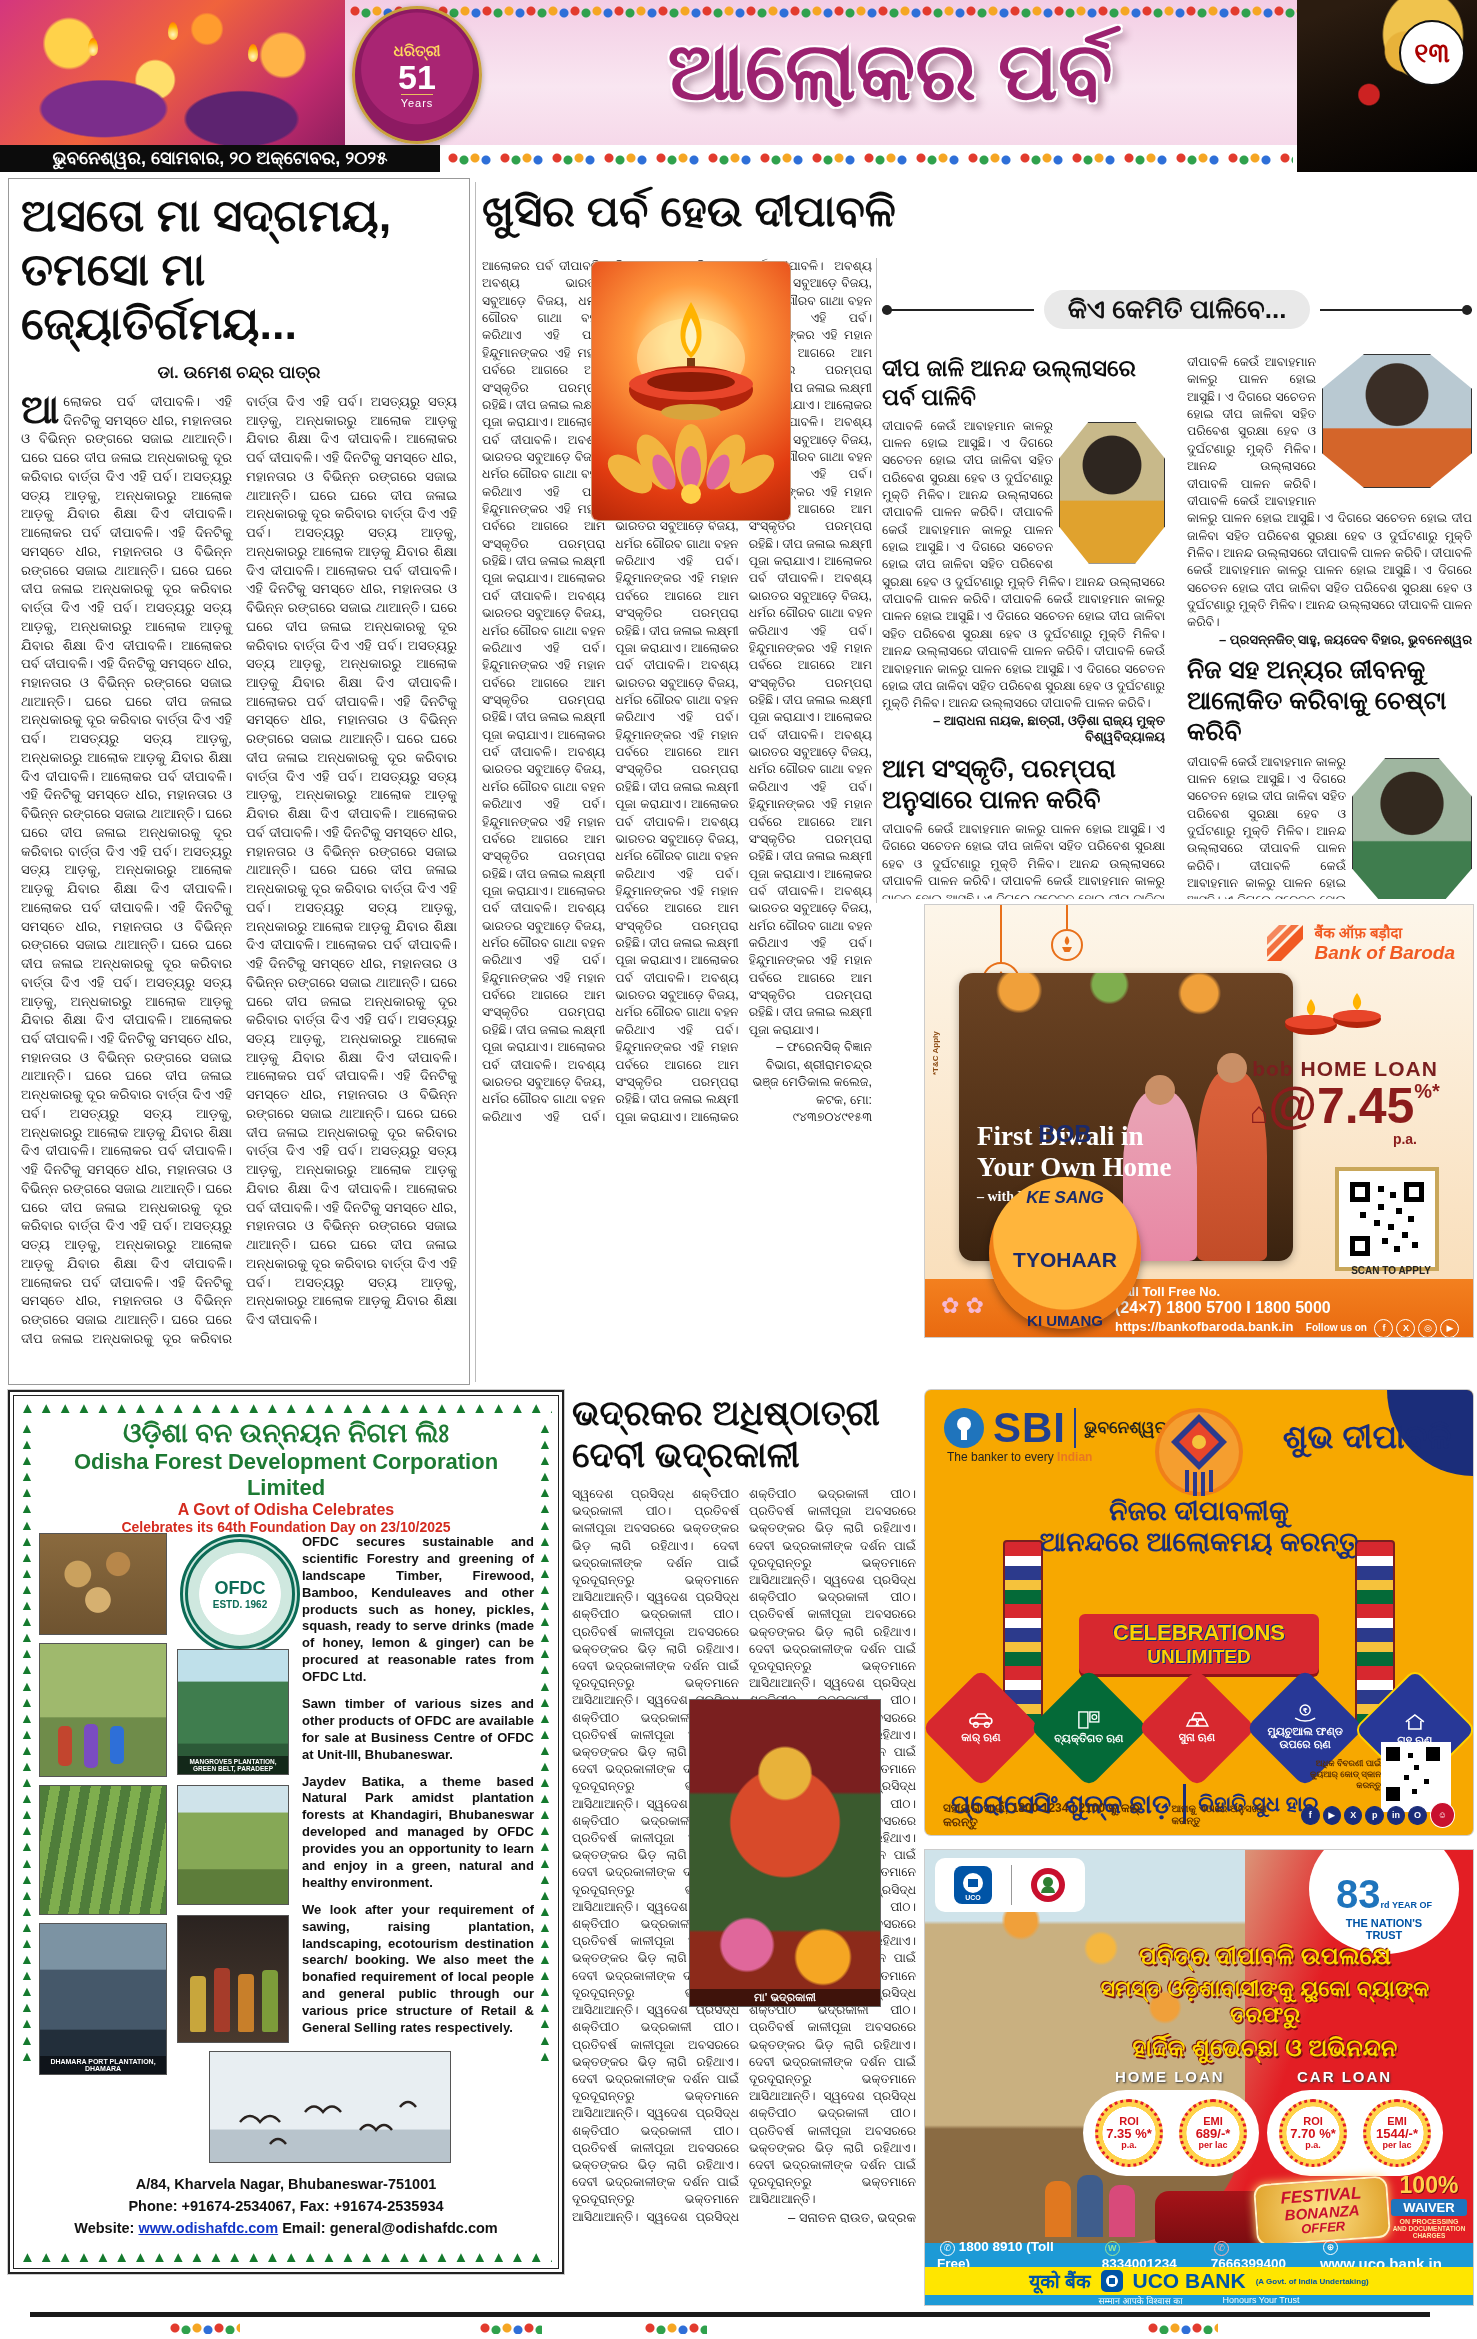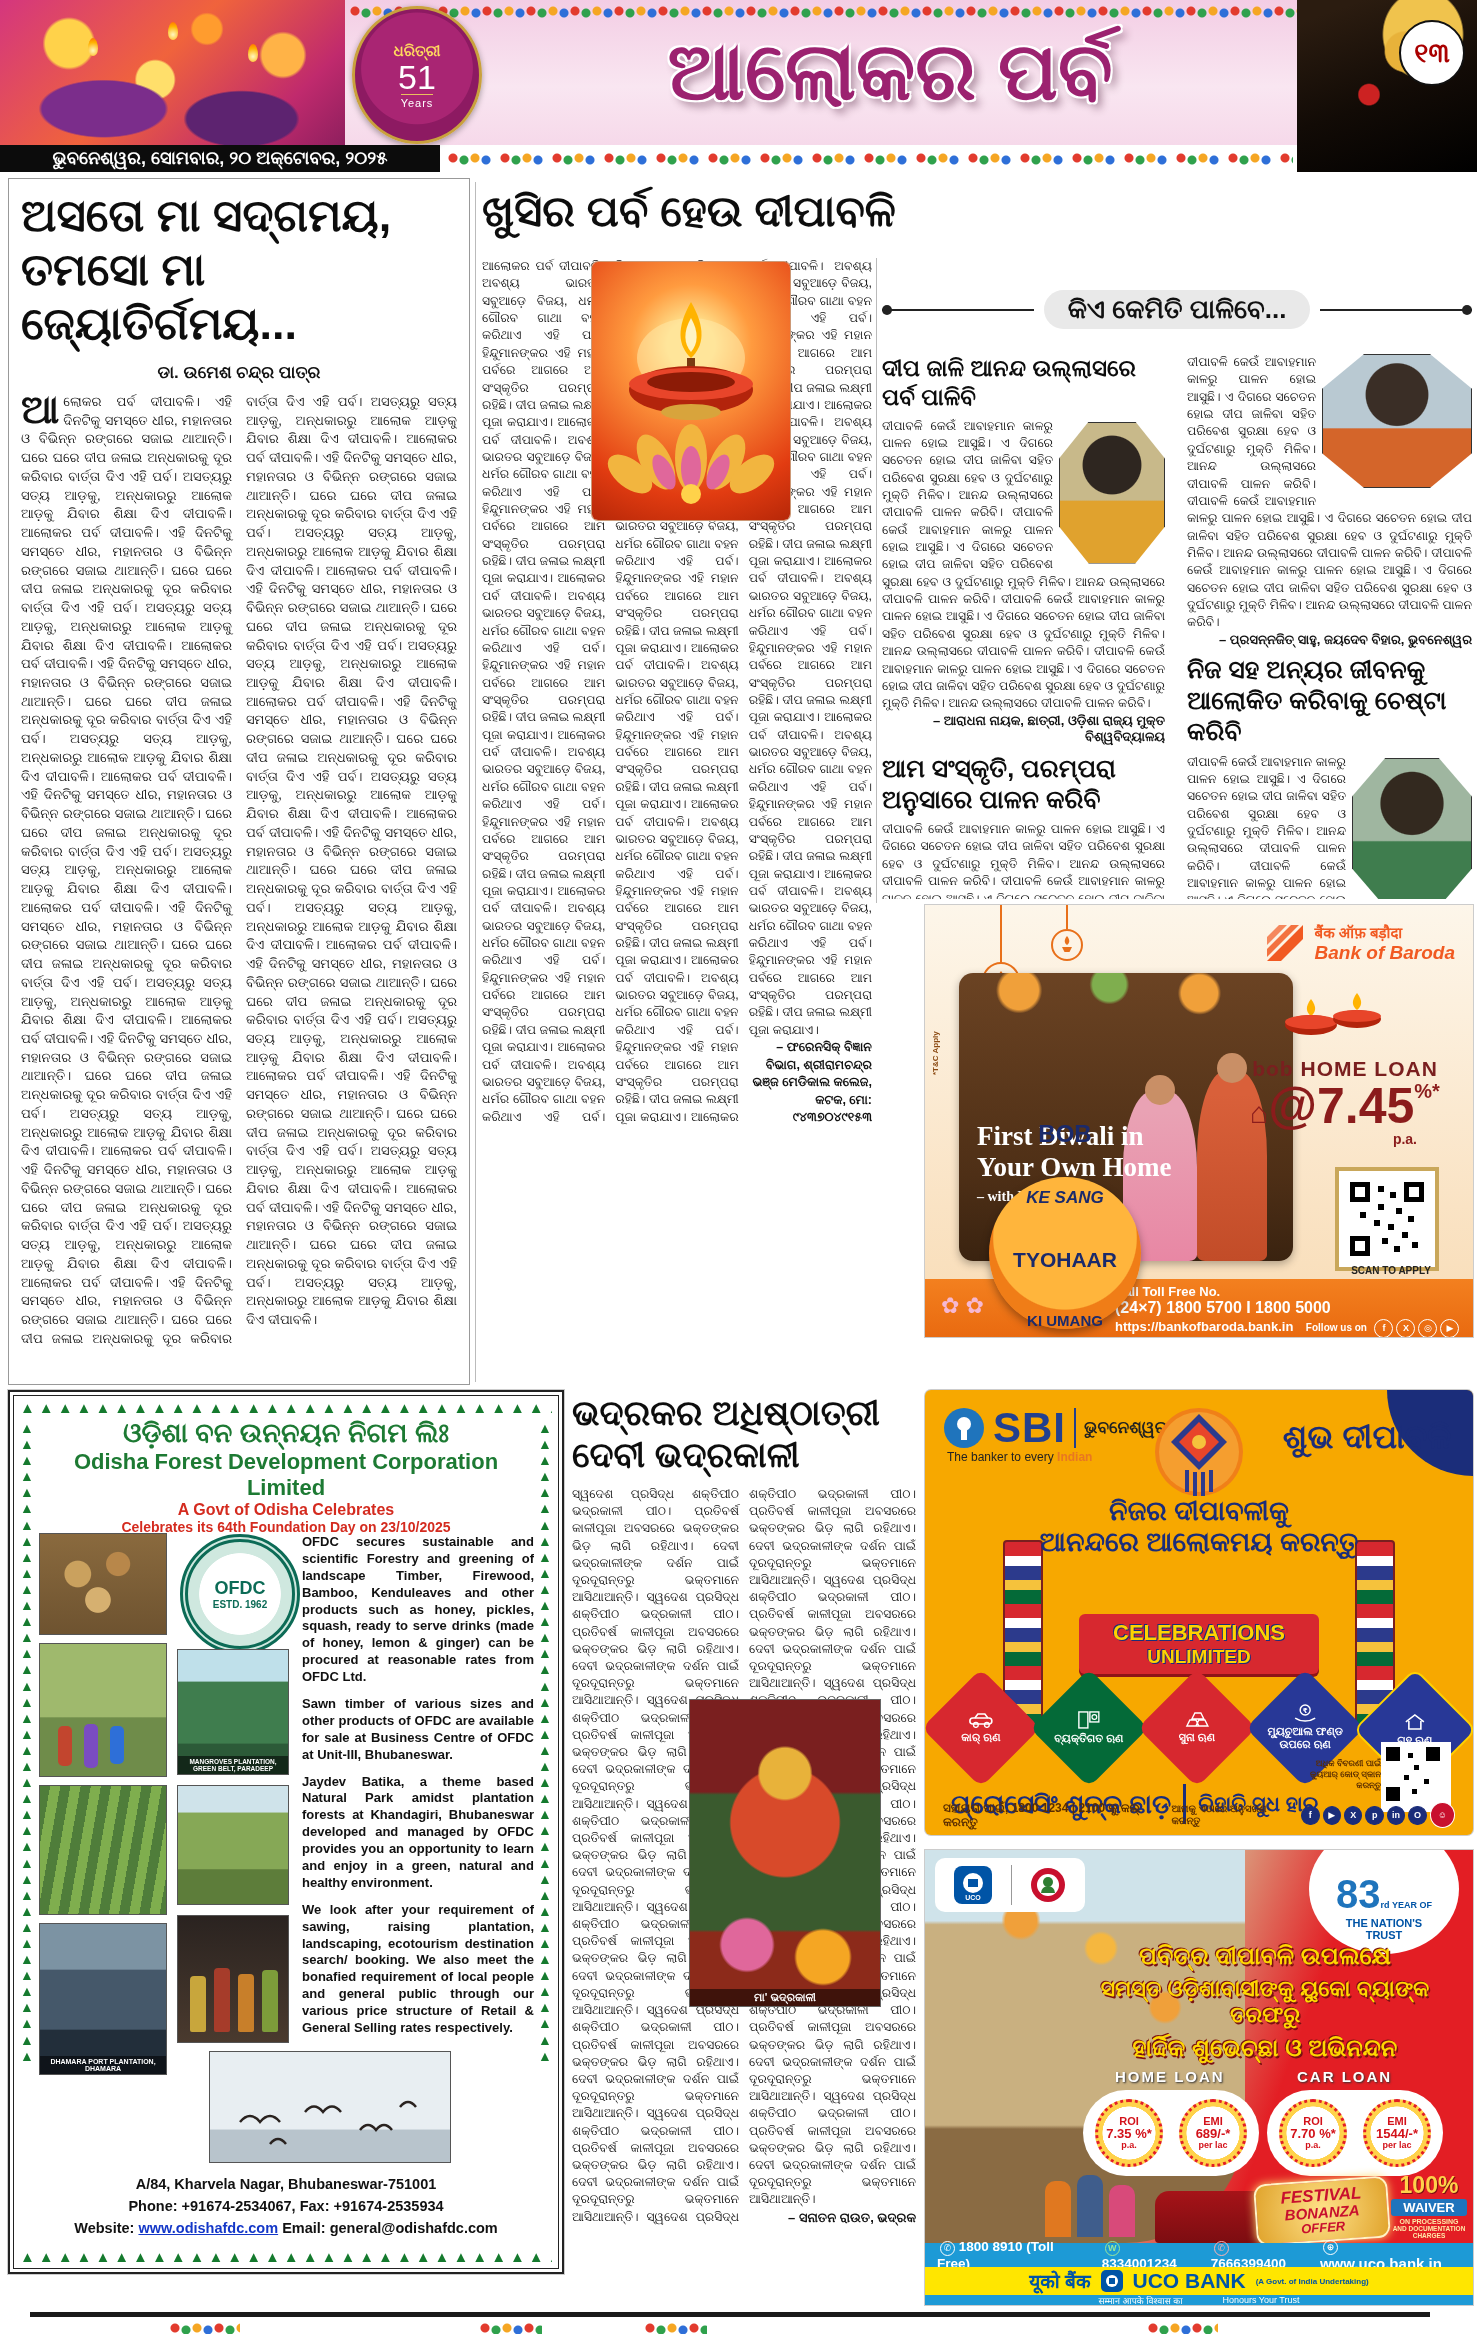--- a/index.html
+++ b/index.html
@@ -31,7 +31,7 @@
      display:flex;flex-direction:column;align-items:center;justify-content:center;color:#fff;
      box-shadow:0 2px 6px rgba(0,0,0,.35);border:3px solid #c9a13d;}
   .logo-circle .l1{font-size:15px;color:#ffd95e;font-weight:bold;}
-  .logo-circle .l2{font-size:34px;font-weight:400;line-height:1;}
+  .logo-circle .l2{font-size:34px;font-weight:700;line-height:1;}
   .logo-circle .l3{font-size:11px;letter-spacing:1px;border-top:1px solid #e9c05e;padding-top:2px;}
   .mh-title{left:505px;top:26px;width:770px;text-align:center;font-size:80px;font-weight:900;color:#9c2270;
      text-shadow:2px 2px 0 #fff,-2px -2px 0 #fff,2px -2px 0 #fff,-2px 2px 0 #fff,5px 6px 8px rgba(60,10,40,.45);}

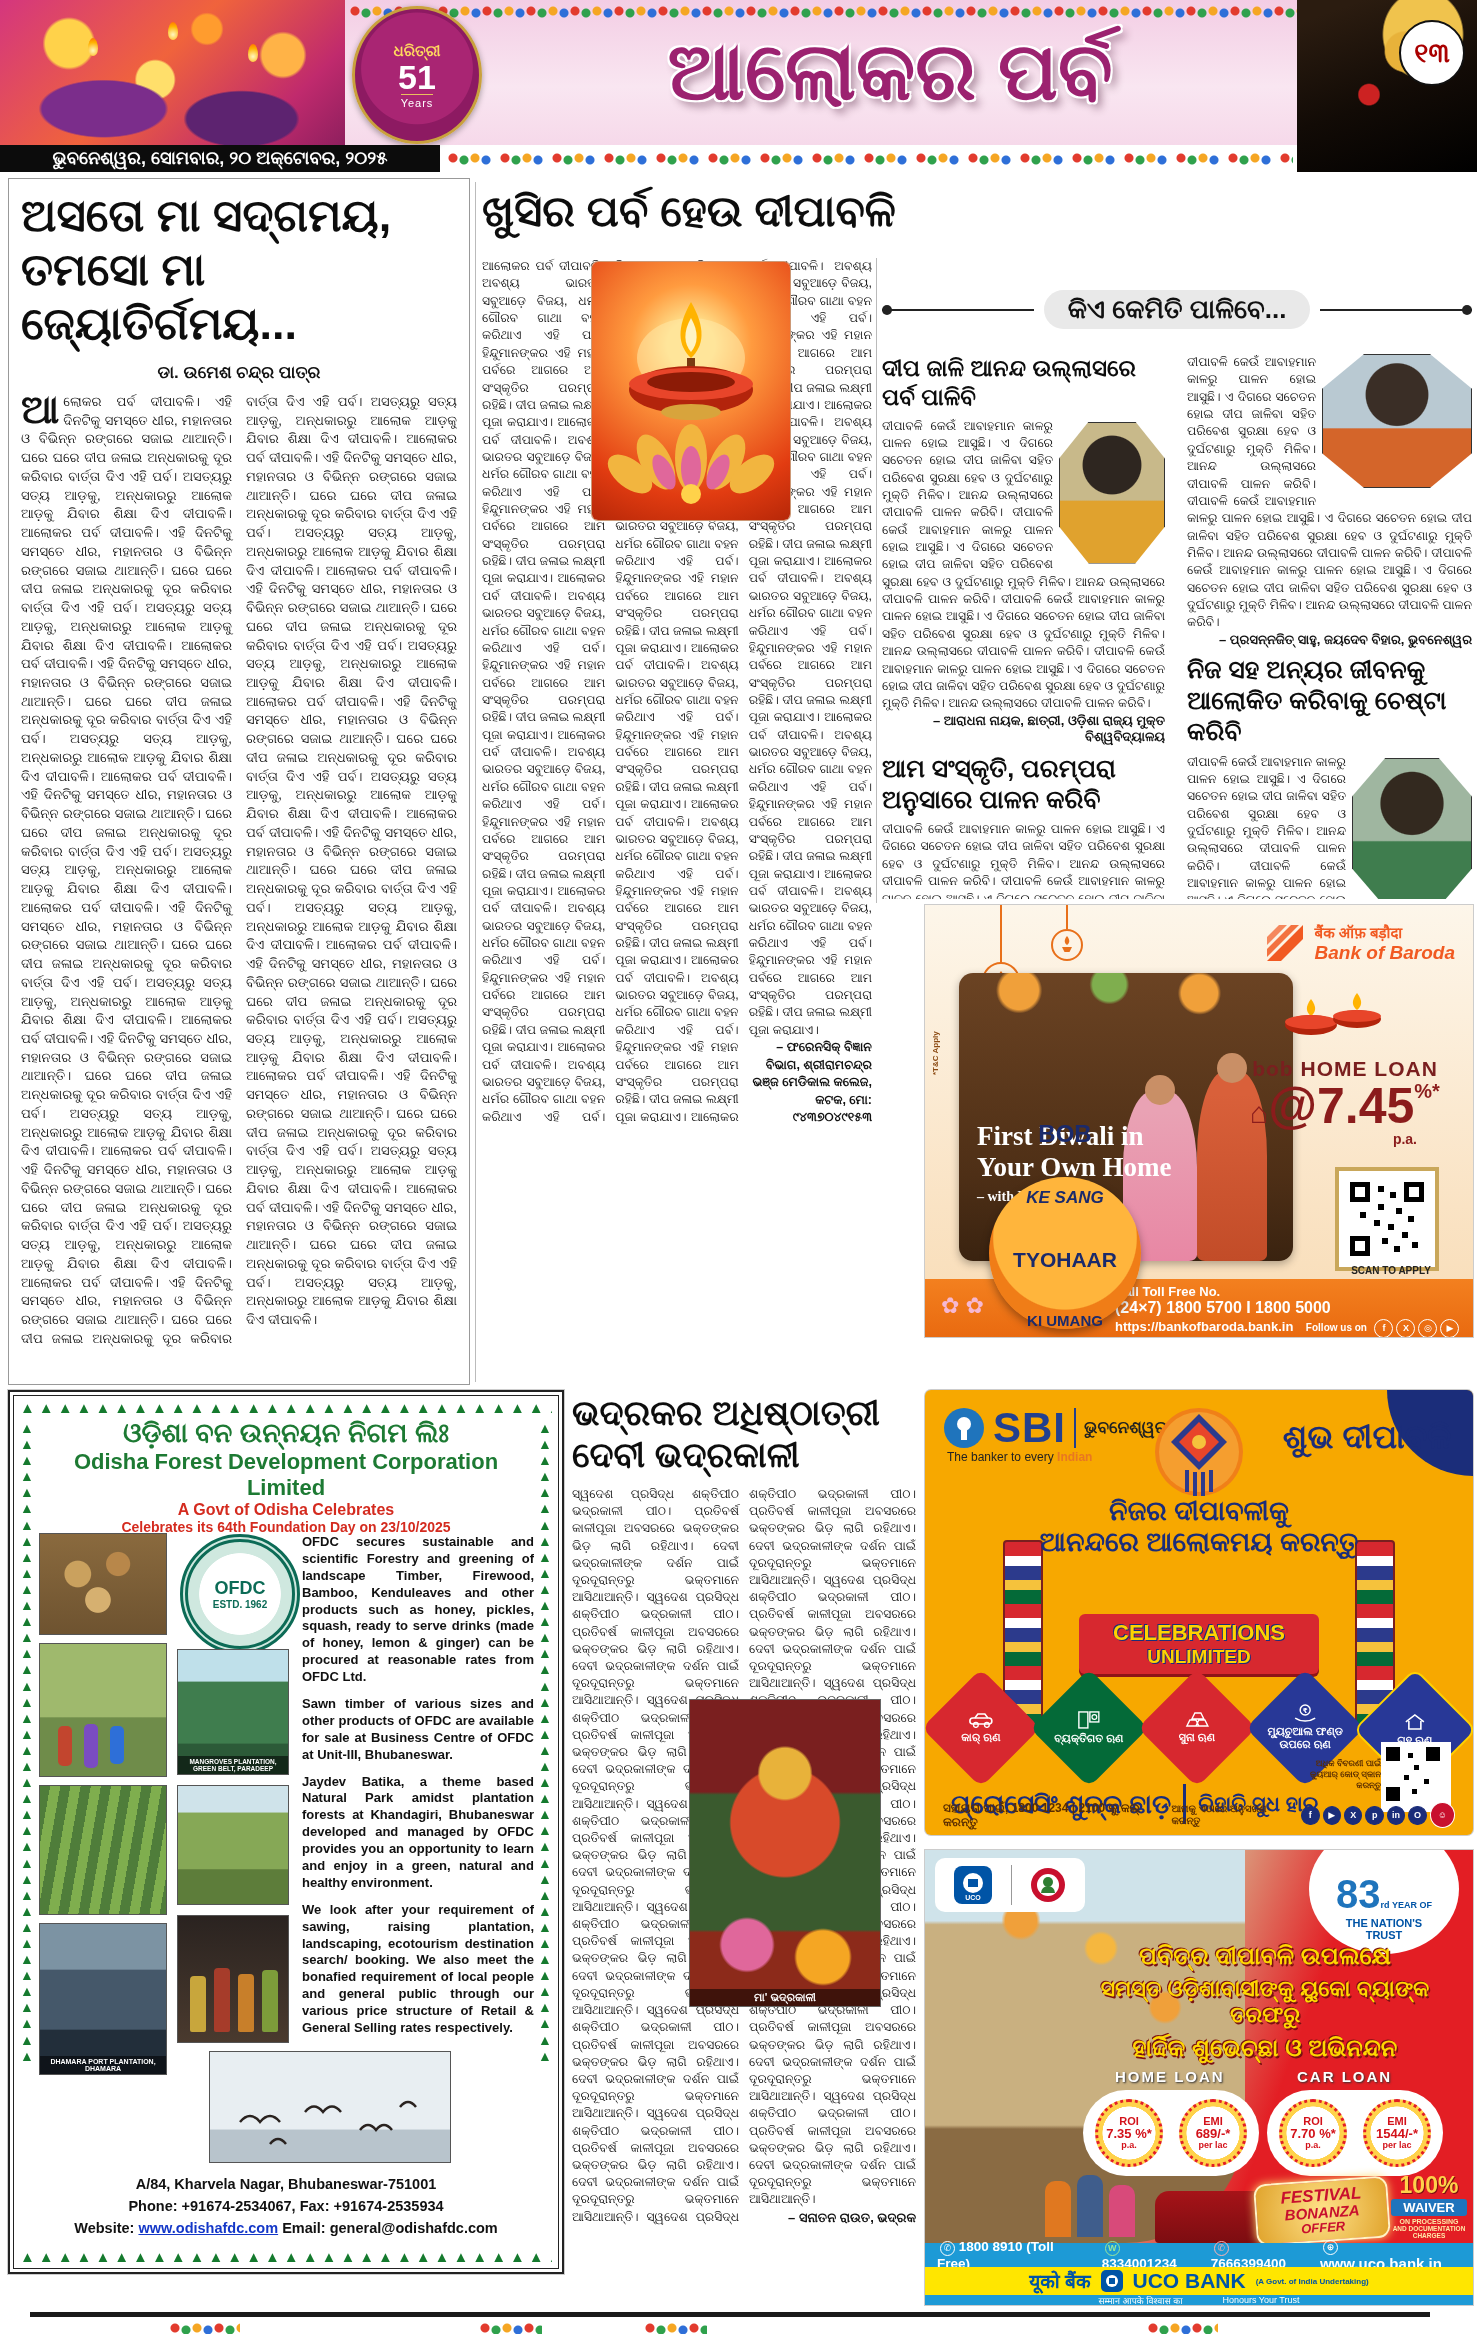--- a/index.html
+++ b/index.html
@@ -48,7 +48,7 @@
   .headline{font-weight:800;color:#0d0d0d;line-height:1.2;}
   .bodytxt{text-align:justify;overflow:hidden;}
   .dropcap::first-letter{font-size:300%;font-weight:900;float:left;line-height:.85;padding-right:4px;}
-  .sig{font-weight:700;text-align:right;}
+  .sig{font-weight:400;text-align:right;}
   .subhead{font-weight:900;color:#0d0d0d;line-height:1.25;}
   .vox-pill{background:#e9e9e9;border-radius:22px;padding:4px 24px;font-size:26px;font-weight:900;}
   .vox-line{flex:1;height:2px;background:#222;position:relative;}

